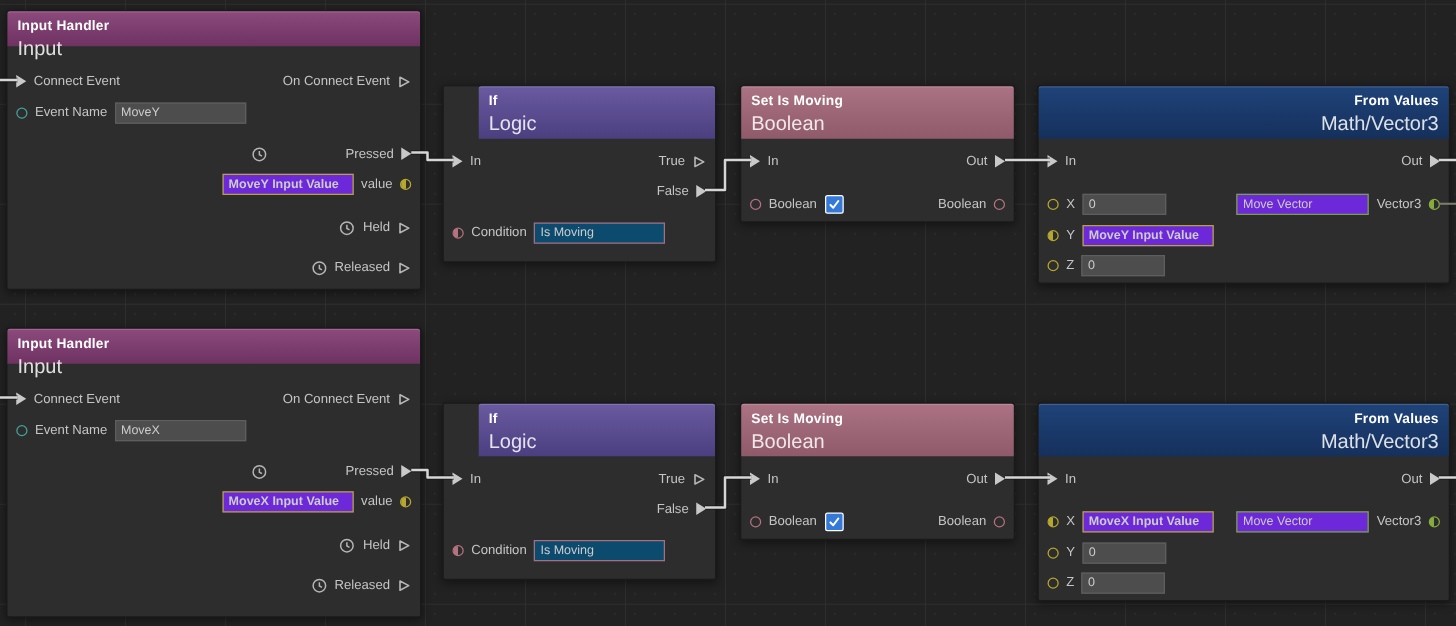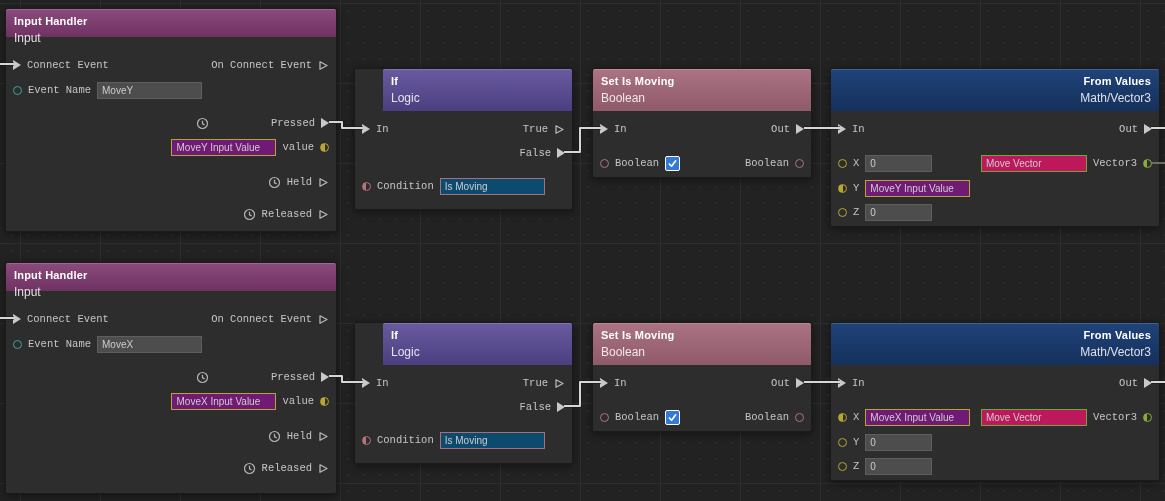--- a/index.html
+++ b/index.html
@@ -26,7 +26,7 @@
        box-shadow:inset 0 1px 0 rgba(255,255,255,.16);}
   .hdr-tall{height:28px;}
   .hdr .title{font-weight:bold;font-size:11px;color:#ffffff;letter-spacing:.2px;}
-  .hdr .sub{font-size:12px;color:rgba(255,255,255,.85);margin-top:4px;}
+  .hdr .sub{font-size:16px;color:rgba(255,255,255,.85);margin-top:4px;}
   .hdr.magenta{background:linear-gradient(#8c4a7d,#6e3261);}
   .hdr.purple {background:linear-gradient(#6a5aa0,#4b3f80);margin-left:28px;}
   .hdr.rose   {background:linear-gradient(#ab7384,#8f5a69);}

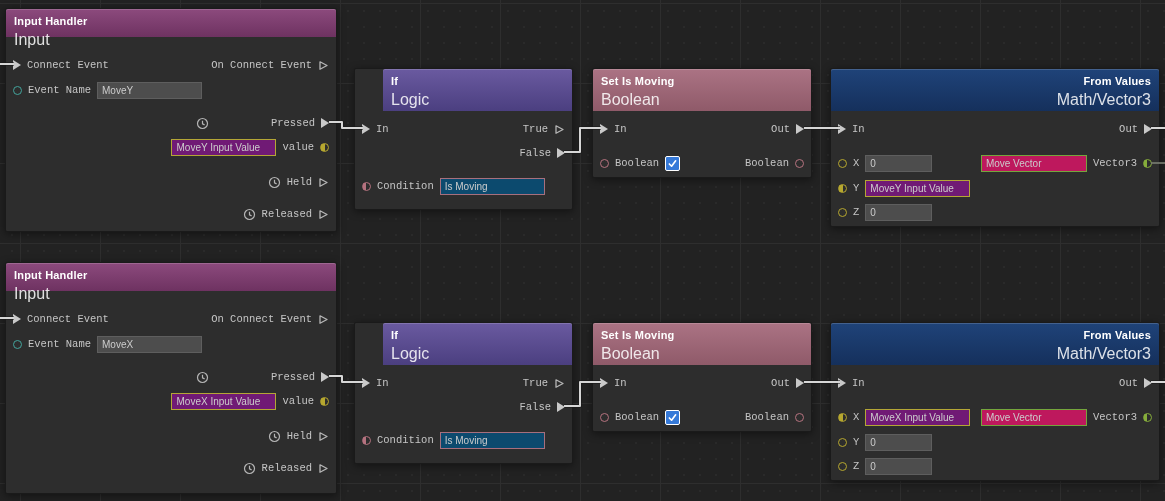--- a/index.html
+++ b/index.html
@@ -37,7 +37,7 @@
   .row.right{justify-content:flex-end;}
   .row.split{justify-content:space-between;}
   .pgroup{display:flex;align-items:center;gap:6px;}
-  .plabel{white-space:nowrap;font-family:Liberation Mono, monospace;}
+  .plabel{white-space:nowrap;}
   .sp50{width:50px;flex:none;}
 
   .arrow-f{width:0;height:0;flex:none;

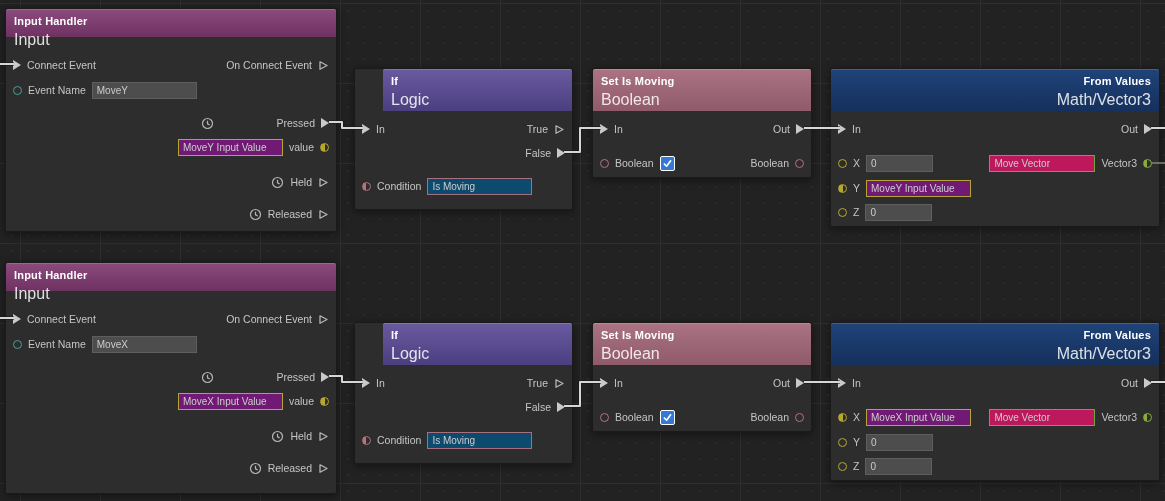--- a/index.html
+++ b/index.html
@@ -53,7 +53,7 @@
 
   .fld{height:17px;background:#4d4d4d;border:1px solid #5e5e5e;color:#cccccc;font-size:10px;
        padding:0 4px;box-sizing:border-box;font-family:"Liberation Sans",sans-serif;outline:none;flex:none;}
-  .fld.yellow{border-color:#b4a636;background:#701a75;}
+  .fld.yellow{border-color:#b4a636;background:#6d28d9;font-weight:bold;}
   .fld.pink{border-color:#a76f7d;background:#0c4a6e;}
   .fld.green{border-color:#74a53d;background:#be185d;}
 

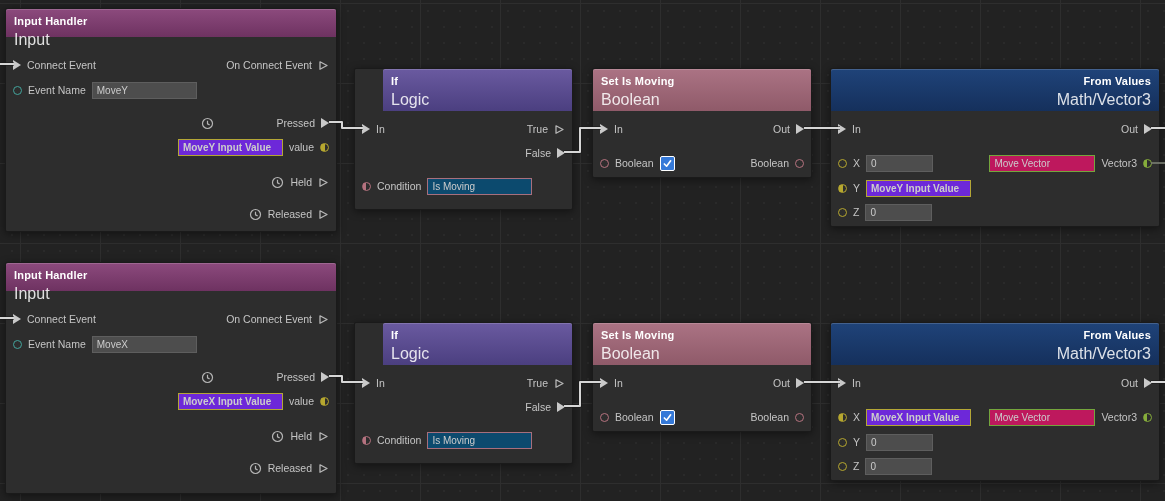--- a/index.html
+++ b/index.html
@@ -55,7 +55,7 @@
        padding:0 4px;box-sizing:border-box;font-family:"Liberation Sans",sans-serif;outline:none;flex:none;}
   .fld.yellow{border-color:#b4a636;background:#6d28d9;font-weight:bold;}
   .fld.pink{border-color:#a76f7d;background:#0c4a6e;}
-  .fld.green{border-color:#74a53d;background:#be185d;}
+  .fld.green{border-color:#74a53d;background:#6d28d9;}
 
   .chk{width:13px;height:13px;flex:none;background:#3579d8;border:1.5px solid #ffffff;border-radius:2px;
        box-sizing:content-box;display:flex;align-items:center;justify-content:center;}

